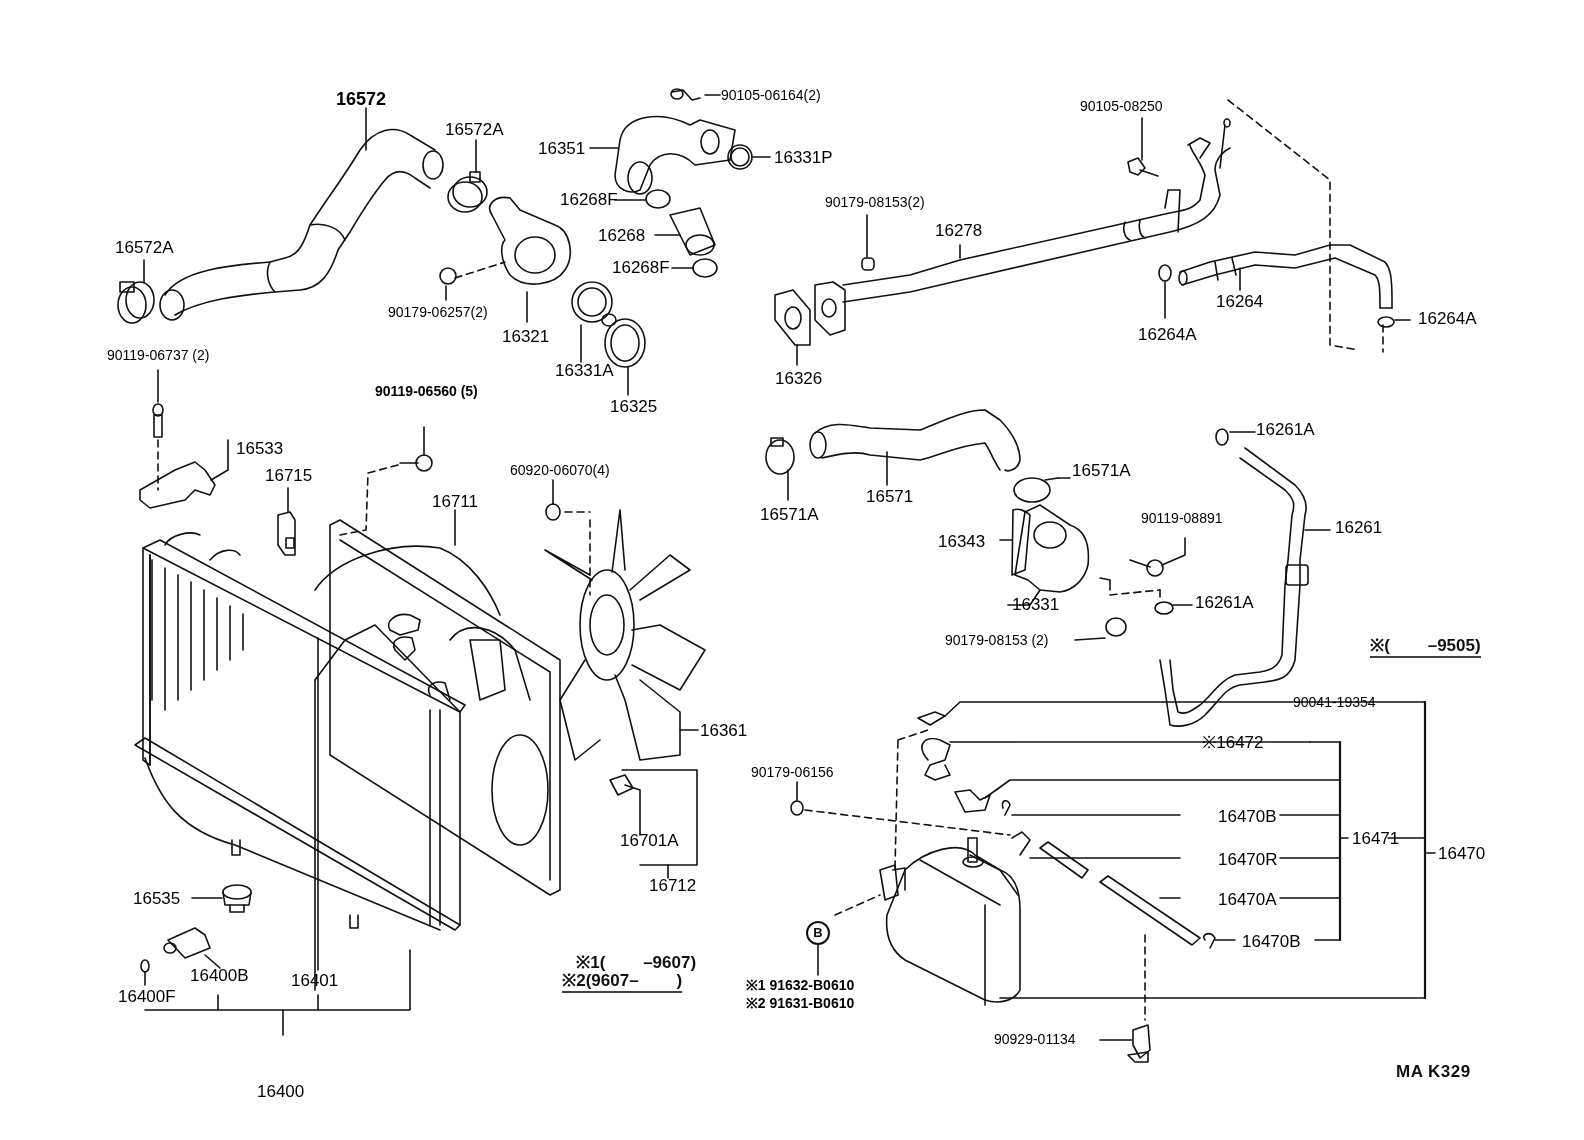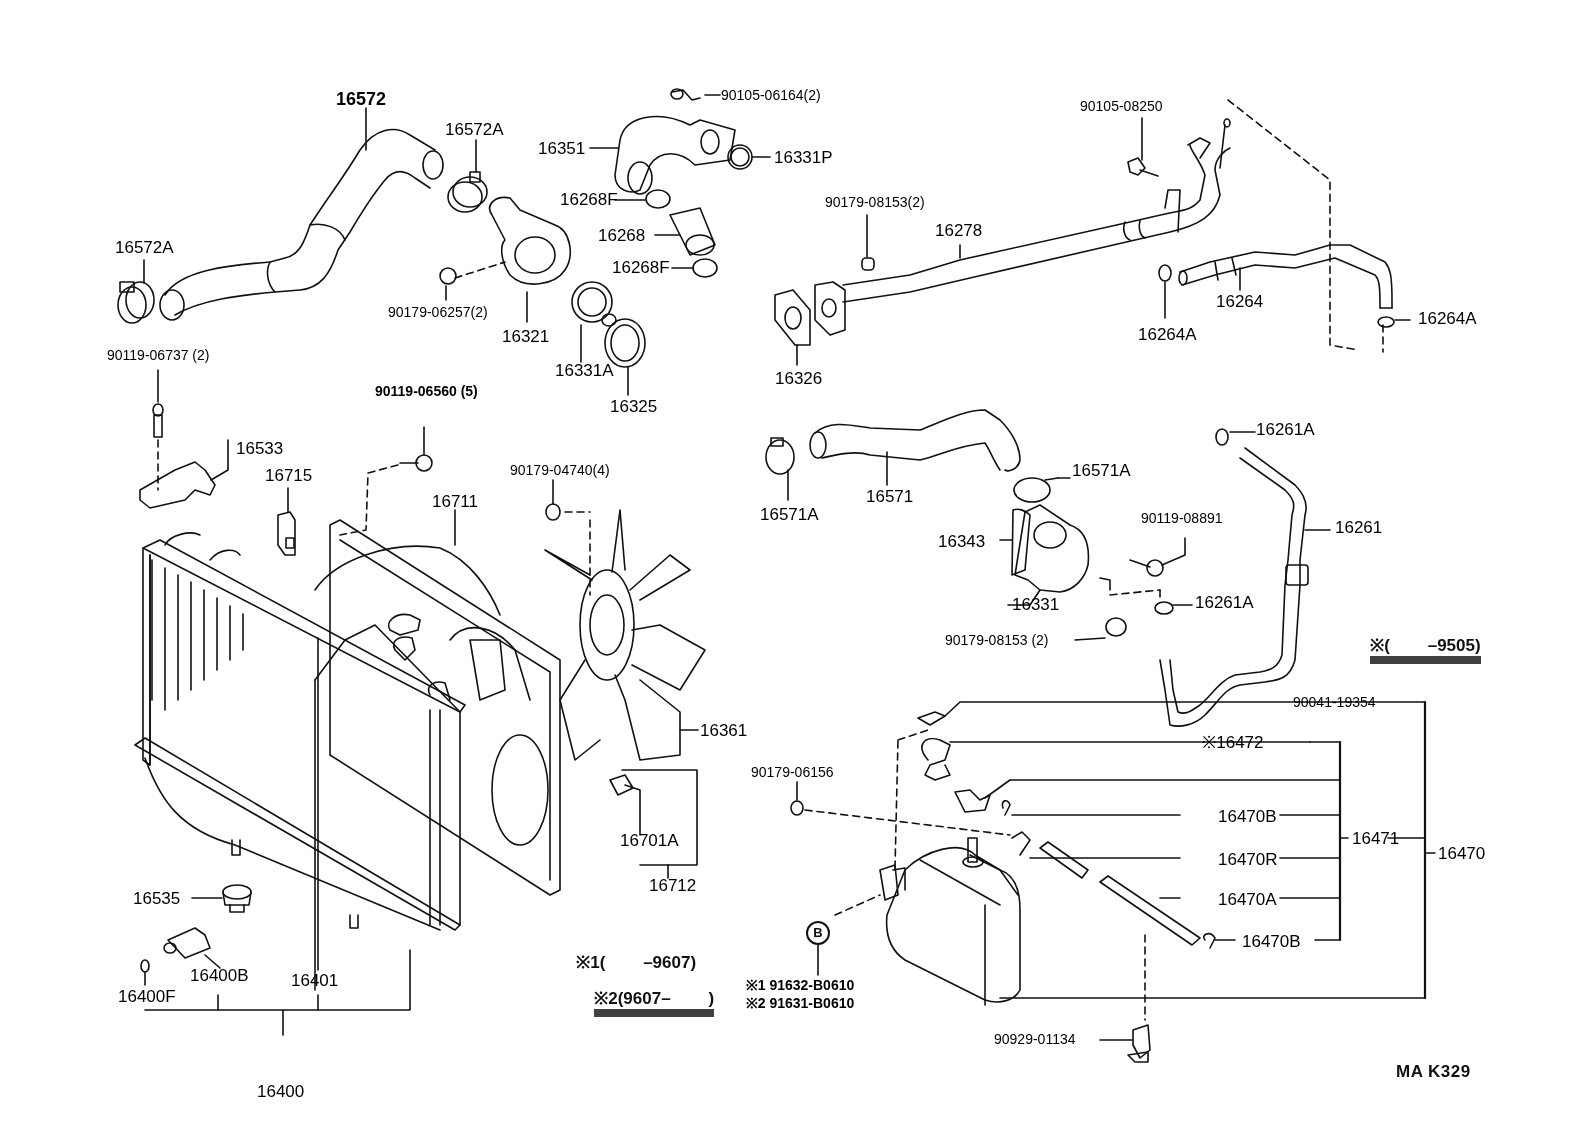--- a/index.html
+++ b/index.html
@@ -354,7 +354,7 @@
 <div class="lbl sm bold" style="left:375px;top:384px;">90119-06560 (5)</div>
 <div class="lbl" style="left:265px;top:467px;">16715</div>
 <div class="lbl" style="left:432px;top:493px;">16711</div>
-<div class="lbl sm" style="left:510px;top:463px;">90179-04740(4)</div>
+<div class="lbl sm" style="left:510px;top:463px;">60920-06070(4)</div>
 <div class="lbl" style="left:700px;top:722px;">16361</div>
 <div class="lbl" style="left:620px;top:832px;">16701A</div>
 <div class="lbl" style="left:649px;top:877px;">16712</div>

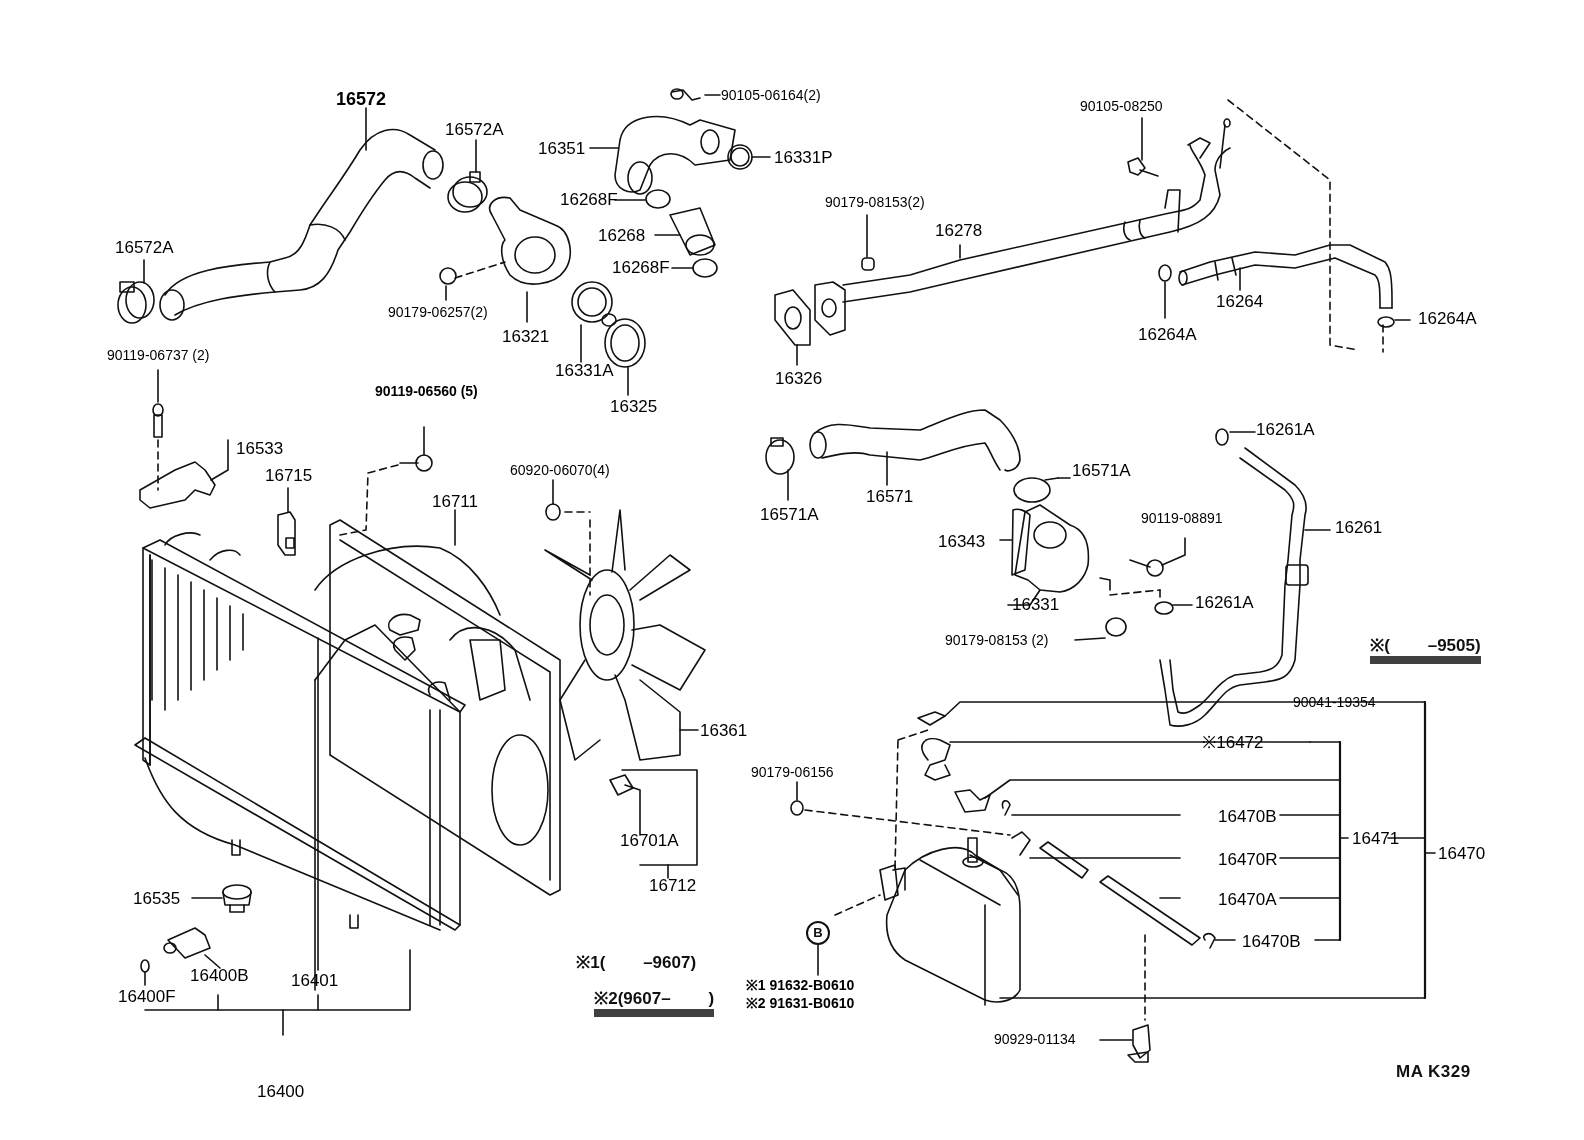--- a/index.html
+++ b/index.html
@@ -12,7 +12,7 @@
   .lbl.sm { font-size: 14px; }
   .note { position: absolute; font-family: "Liberation Sans", sans-serif;
           font-size: 17px; font-weight: bold; white-space: pre; line-height: 1; color:#111; }
-  .note-ul { border-bottom: 8px solid #404040; padding-bottom: 2px; }
+  .note-ul { border-bottom: 2px solid #404040; padding-bottom: 2px; }
   .code { position: absolute; font-size: 17px; font-weight: bold; letter-spacing: 0.5px; }
   .circleB { position: absolute; width: 20px; height: 20px; border: 2px solid #111; border-radius: 50%;
              font-size: 13px; font-weight: bold; text-align: center; line-height: 20px; }

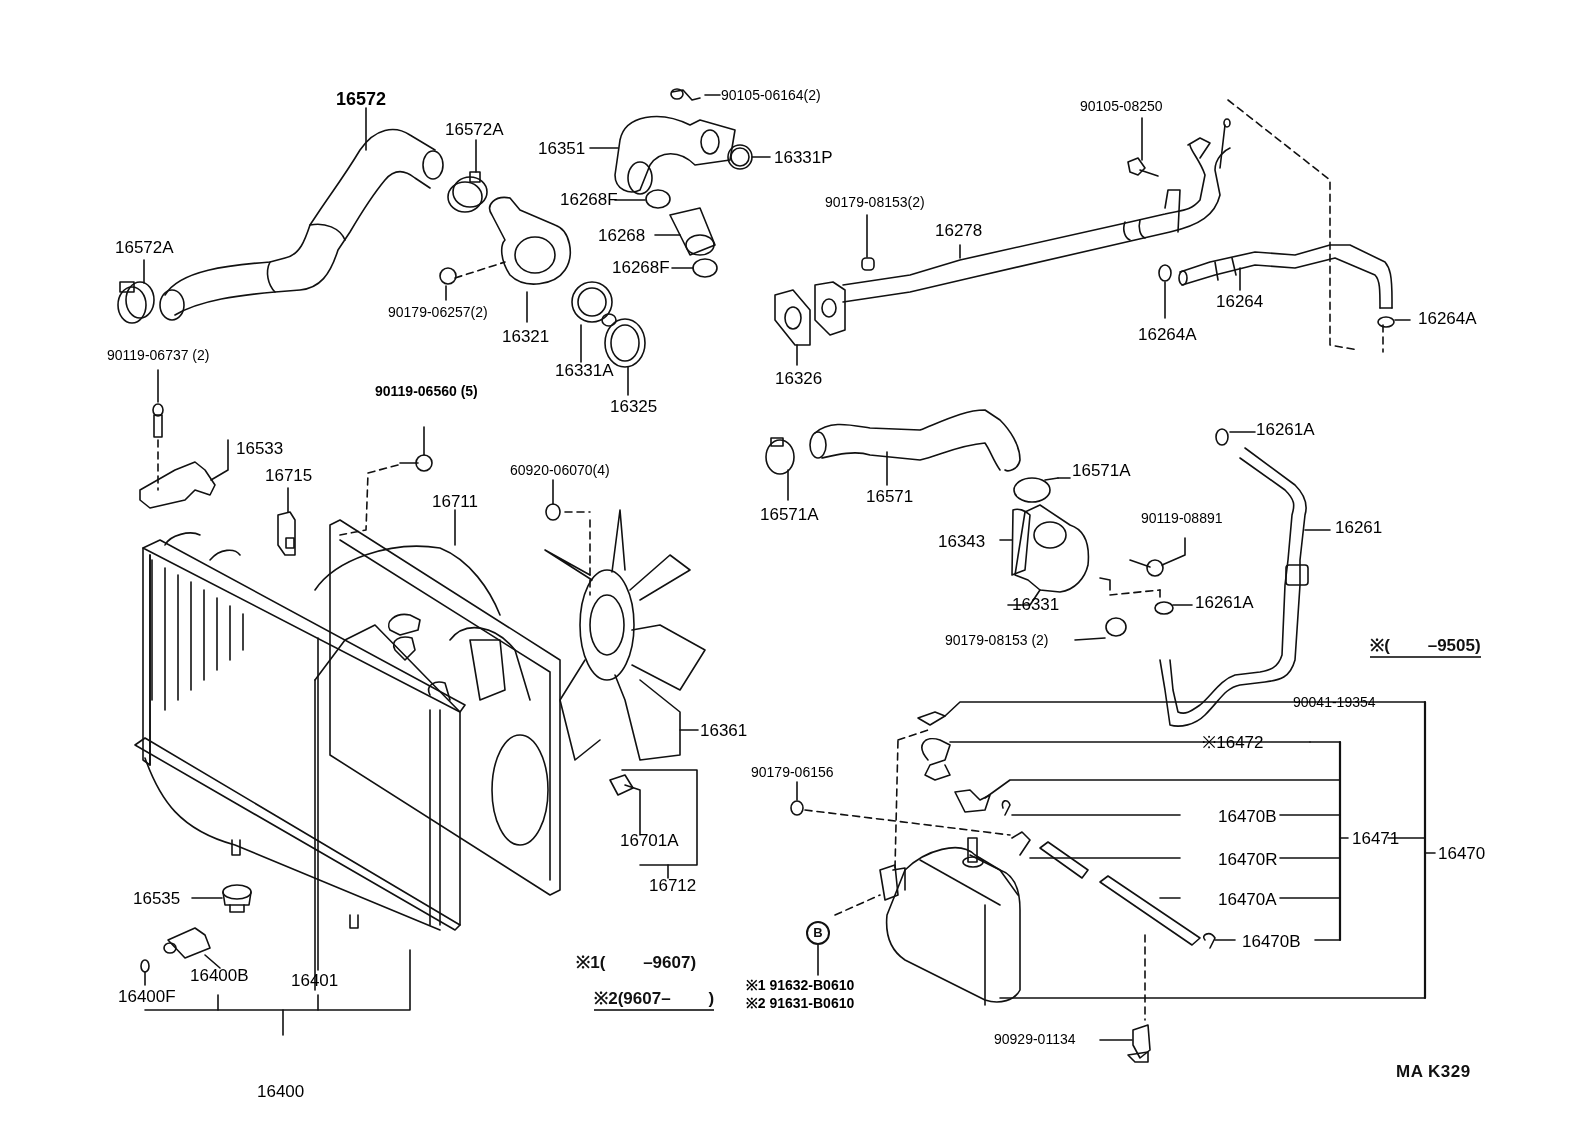--- a/index.html
+++ b/index.html
@@ -389,7 +389,7 @@
 
 <div class="note note-ul" style="left:1370px;top:637px;">※(        –9505)</div>
 <div class="note" style="left:562px;top:954px;margin-left:14px;">※1(        –9607)</div>
-<div class="note note-ul" style="left:594px;top:972px;margin-top:18px;">※2(9607–        )</div>
+<div class="note note-ul" style="left:562px;top:972px;">※2(9607–        )</div>
 <div class="code" style="left:1396px;top:1056px;margin-top:6px;">MA K329</div>
 
 </body></html>

